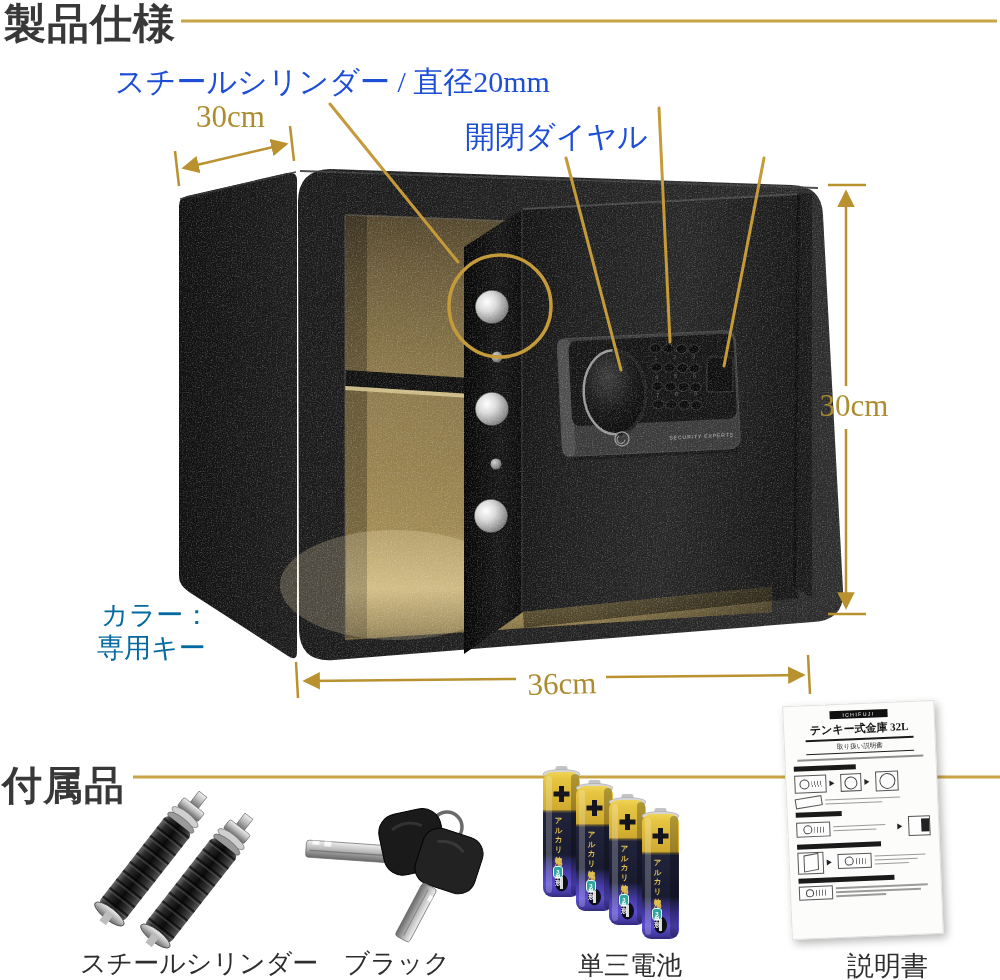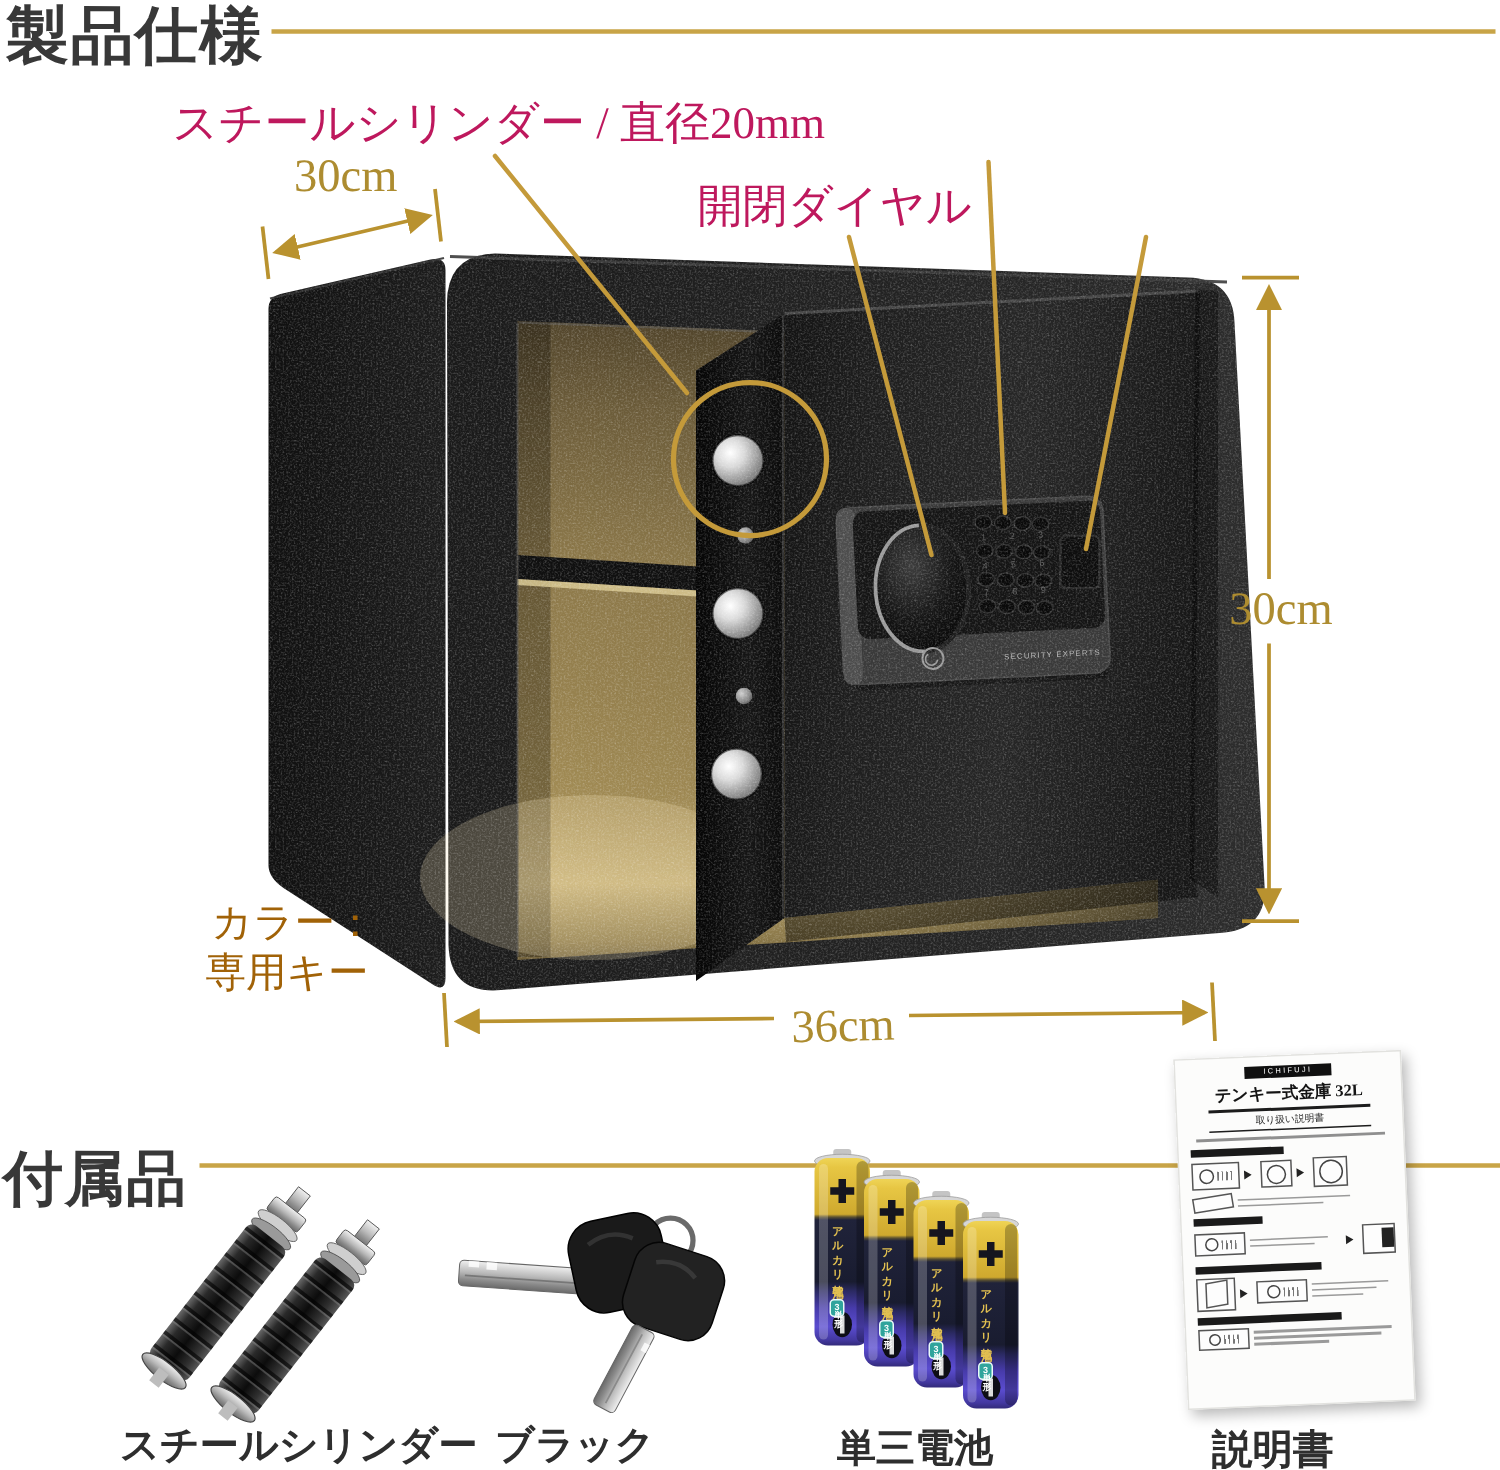--- a/index.html
+++ b/index.html
@@ -8,7 +8,7 @@
   .abs{position:absolute;}
   .serif{font-family:"Liberation Serif","DejaVu Serif",serif;}
   .heading{font-weight:700;color:#383838;font-size:42px;letter-spacing:1px;white-space:nowrap;}
-  .callout{color:#be185d;font-size:30px;white-space:nowrap;}
+  .callout{color:#1d4ed8;font-size:30px;white-space:nowrap;}
   .dim{color:#ad8c30;font-size:31px;white-space:nowrap;}
   .acc-label{font-family:"Liberation Sans","DejaVu Sans",sans-serif;color:#2e2e2e;font-size:26px;
              font-weight:700;text-align:left;white-space:nowrap;}

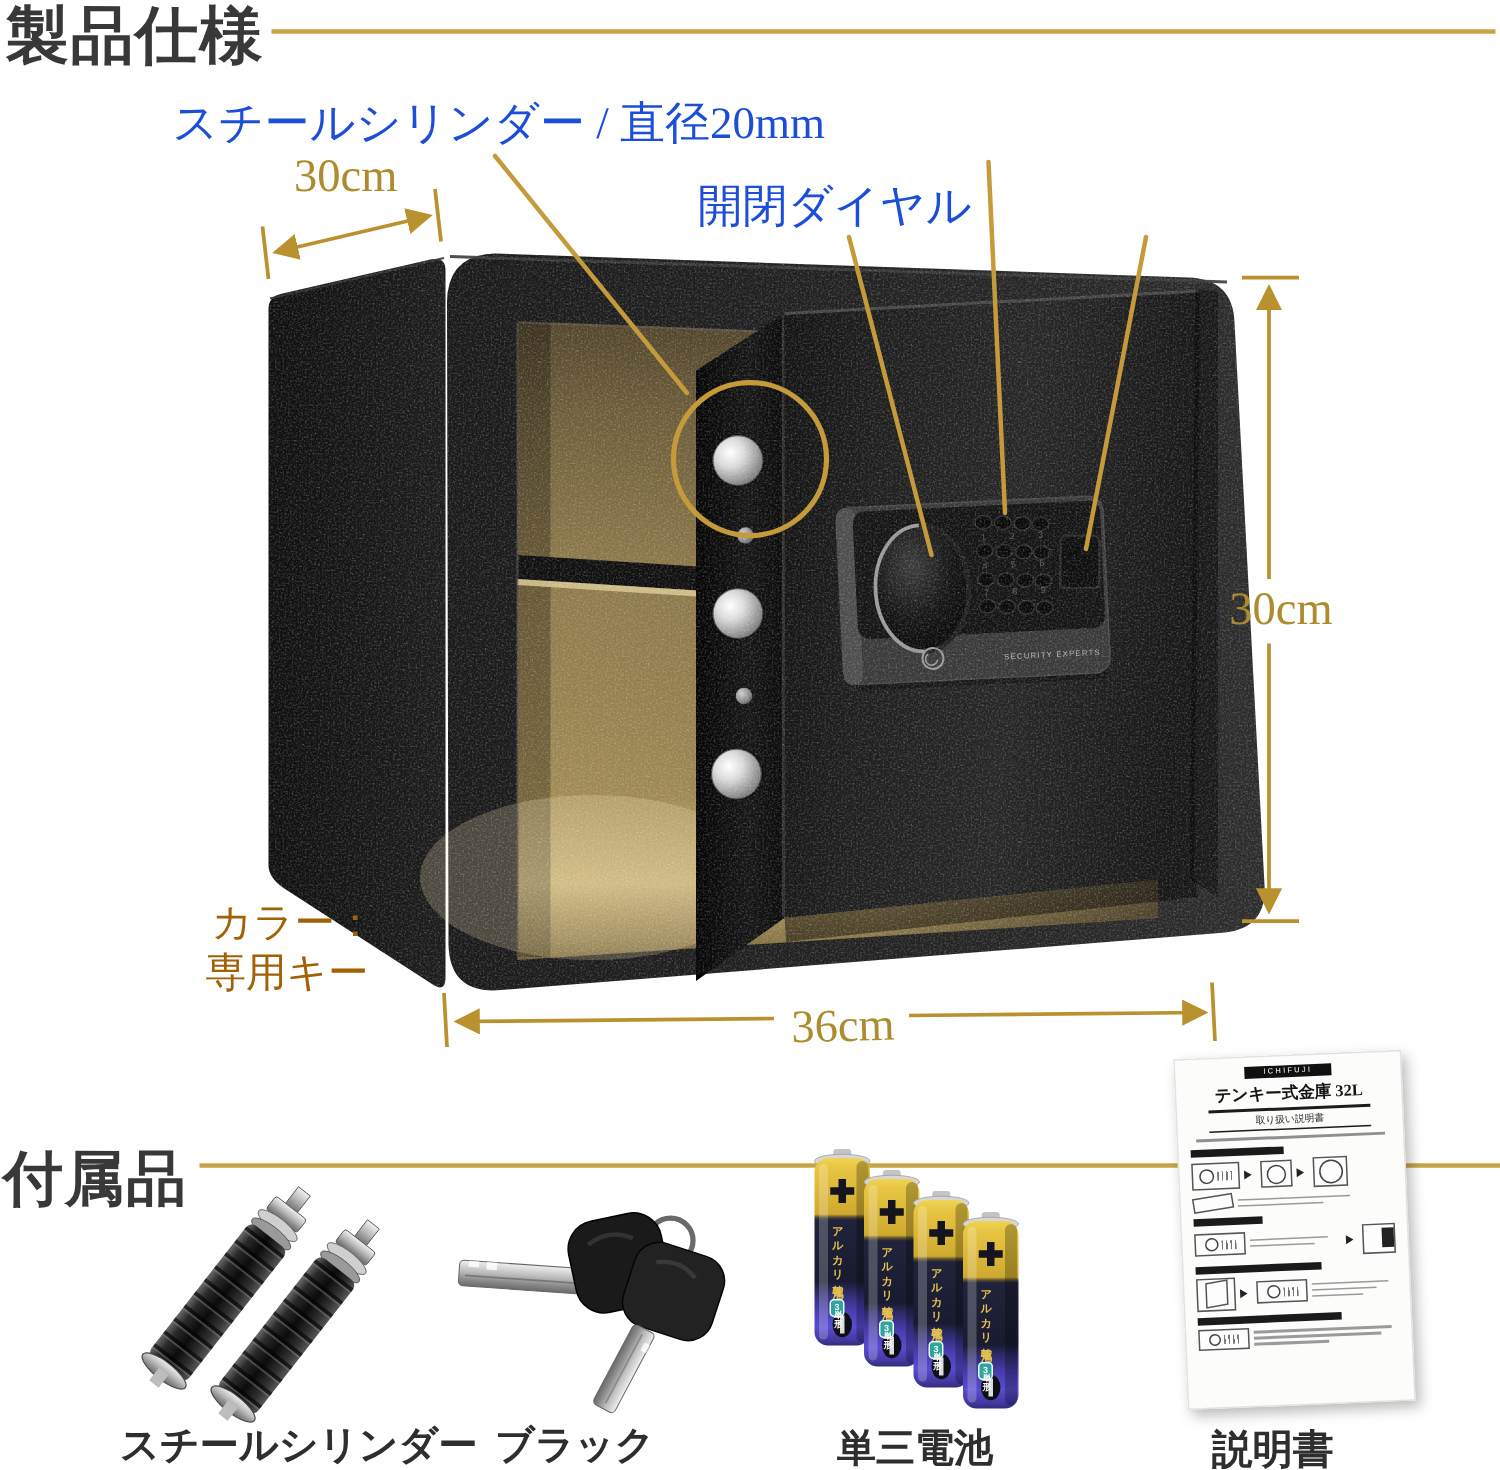--- a/index.html
+++ b/index.html
@@ -12,7 +12,7 @@
   .dim{color:#ad8c30;font-size:31px;white-space:nowrap;}
   .acc-label{font-family:"Liberation Sans","DejaVu Sans",sans-serif;color:#2e2e2e;font-size:26px;
              font-weight:700;text-align:left;white-space:nowrap;}
-  .colornote{color:#a16207;font-size:27px;line-height:1.22;white-space:nowrap;margin-left:40px;}
+  .colornote{color:#0369a1;font-size:27px;line-height:1.22;white-space:nowrap;}
   svg{display:block;}
   
   .bat-txt{writing-mode:vertical-rl;text-orientation:upright;color:#e2c051;font-size:7.5px;

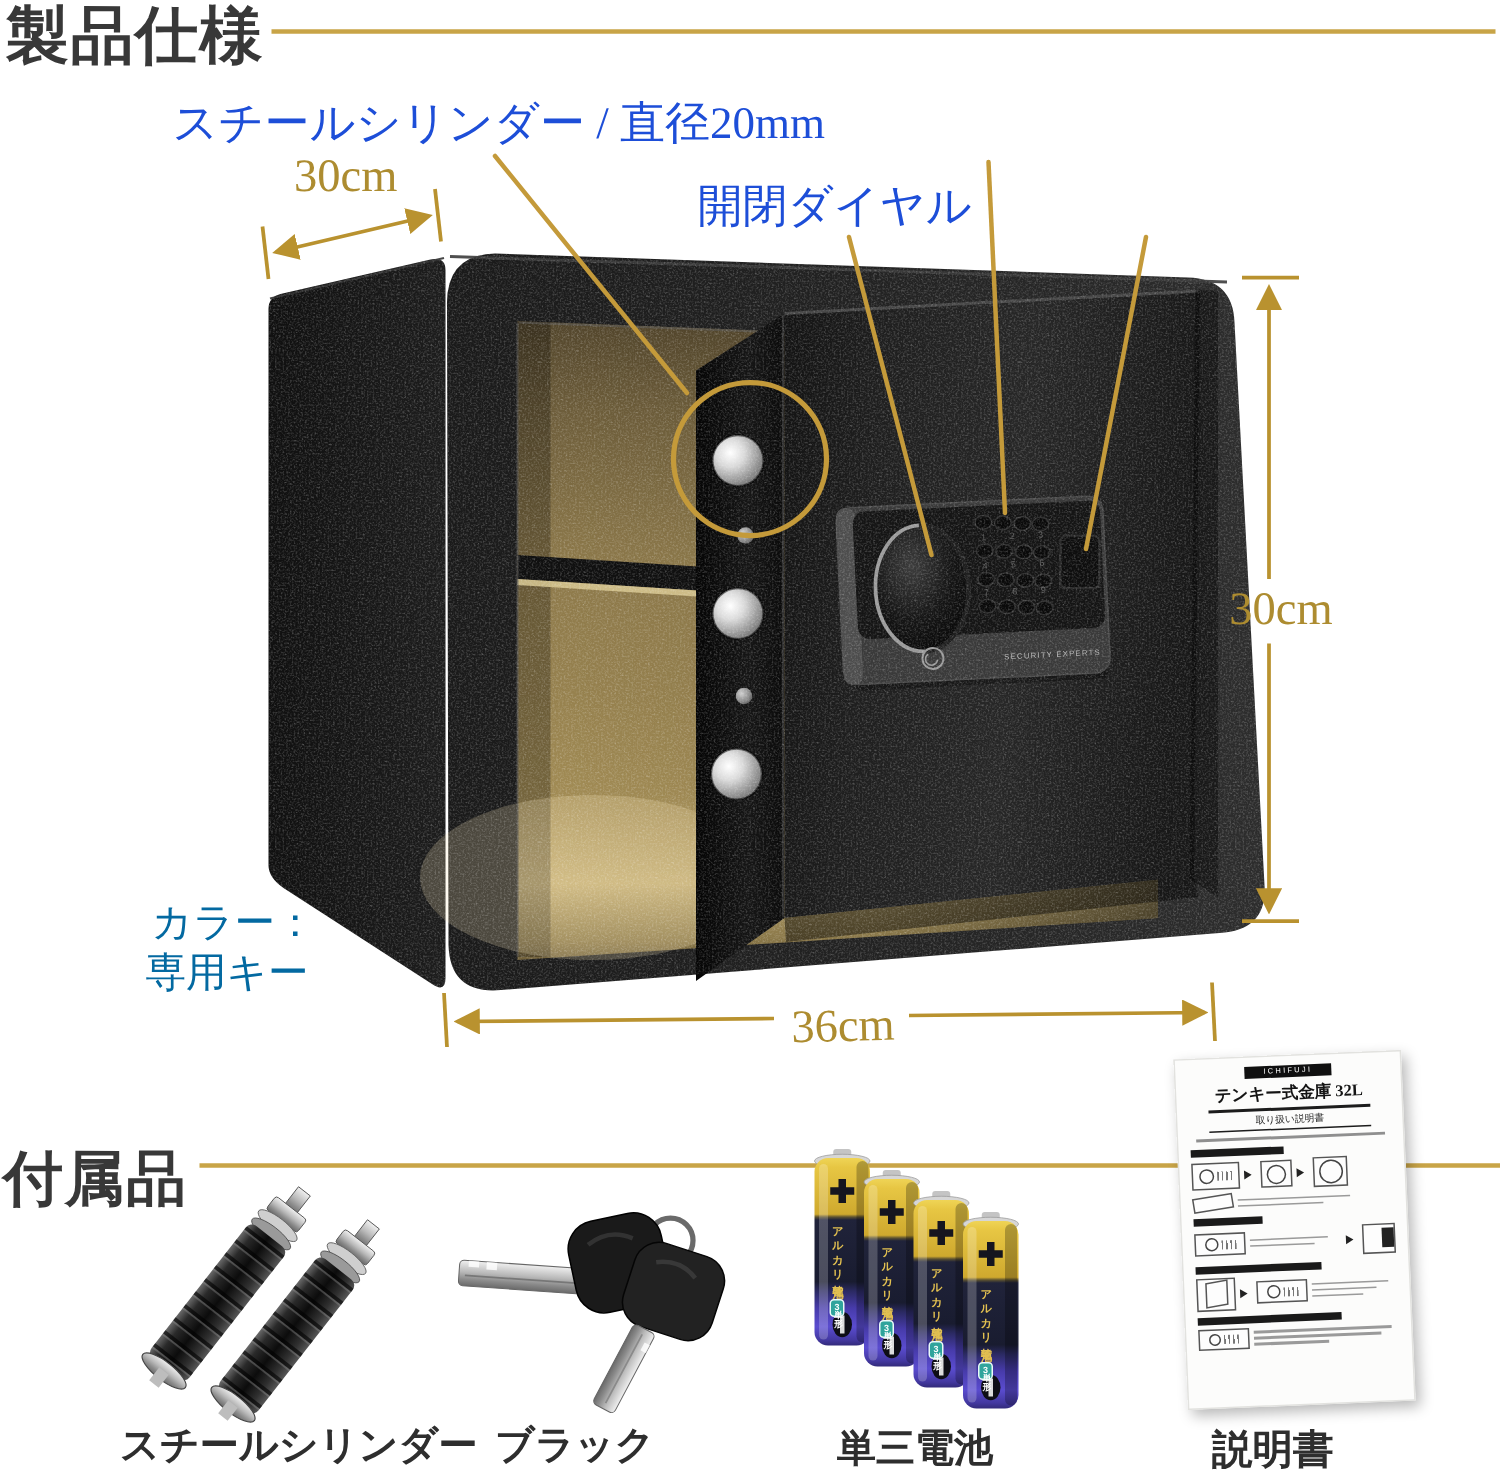--- a/index.html
+++ b/index.html
@@ -11,7 +11,7 @@
   .callout{color:#1d4ed8;font-size:30px;white-space:nowrap;}
   .dim{color:#ad8c30;font-size:31px;white-space:nowrap;}
   .acc-label{font-family:"Liberation Sans","DejaVu Sans",sans-serif;color:#2e2e2e;font-size:26px;
-             font-weight:700;text-align:left;white-space:nowrap;}
+             font-weight:400;text-align:right;white-space:nowrap;}
   .colornote{color:#0369a1;font-size:27px;line-height:1.22;white-space:nowrap;}
   svg{display:block;}
   

